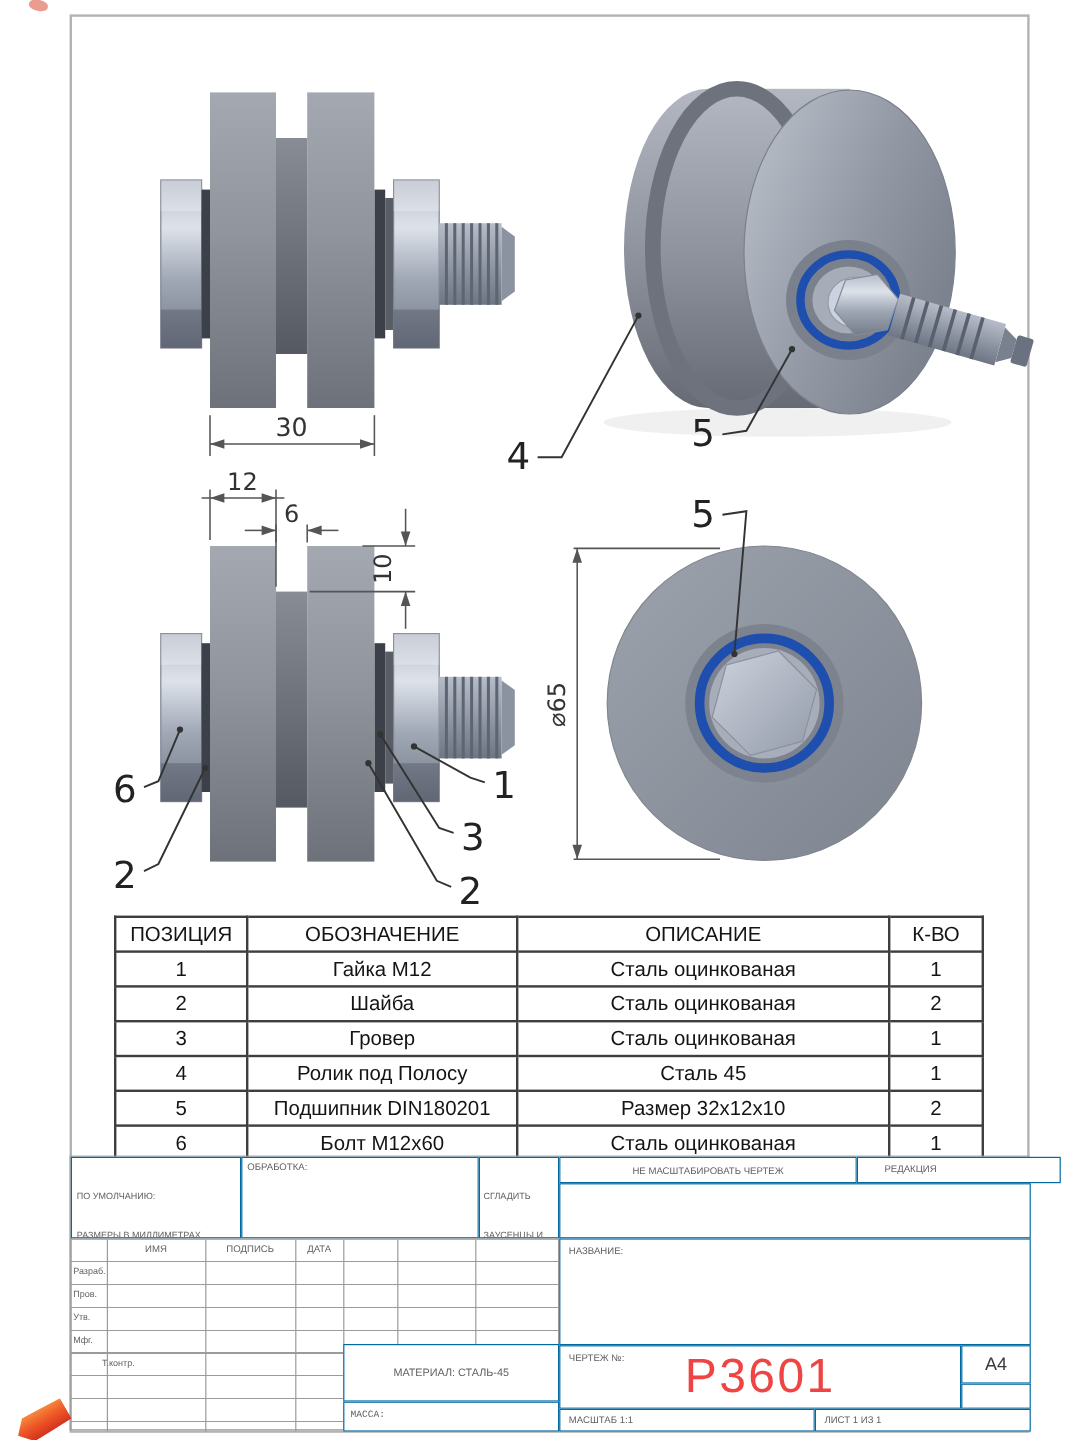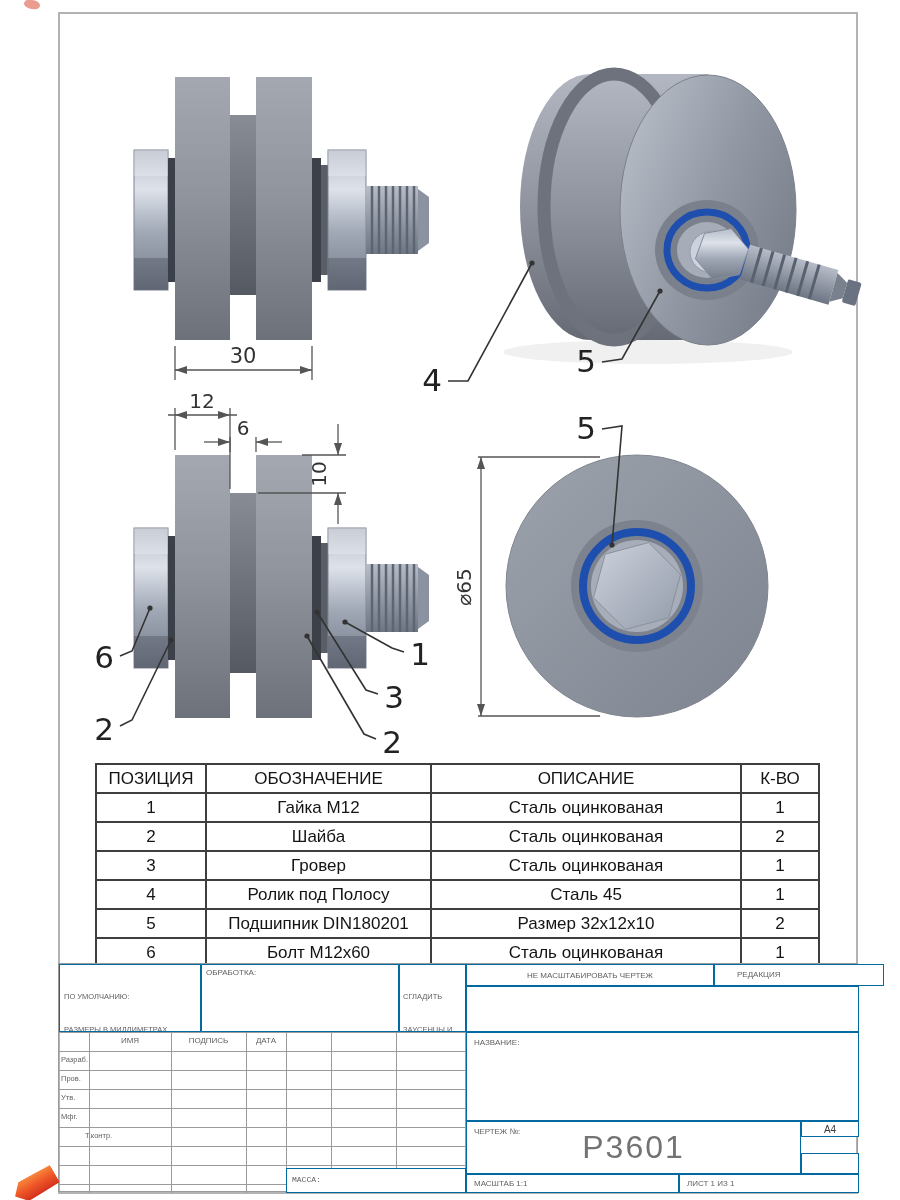--- a/index.html
+++ b/index.html
@@ -375,6 +375,9 @@
       <div class="rowlbl" style="top:98px;margin-left:24px;">Т.контр.</div>
     </div>
 
+    <div class="cell ctr" style="left:227px;top:156px;width:180px;height:48px;font-size:9px;">
+      <span>МАТЕРИАЛ: СТАЛЬ-45</span>
+    </div>
     <div class="cell" style="left:227px;top:204px;width:180px;height:25px;padding:6px 0 0 5px;font-family:Liberation Mono, monospace;">
       <span>МАССА:</span>
     </div>

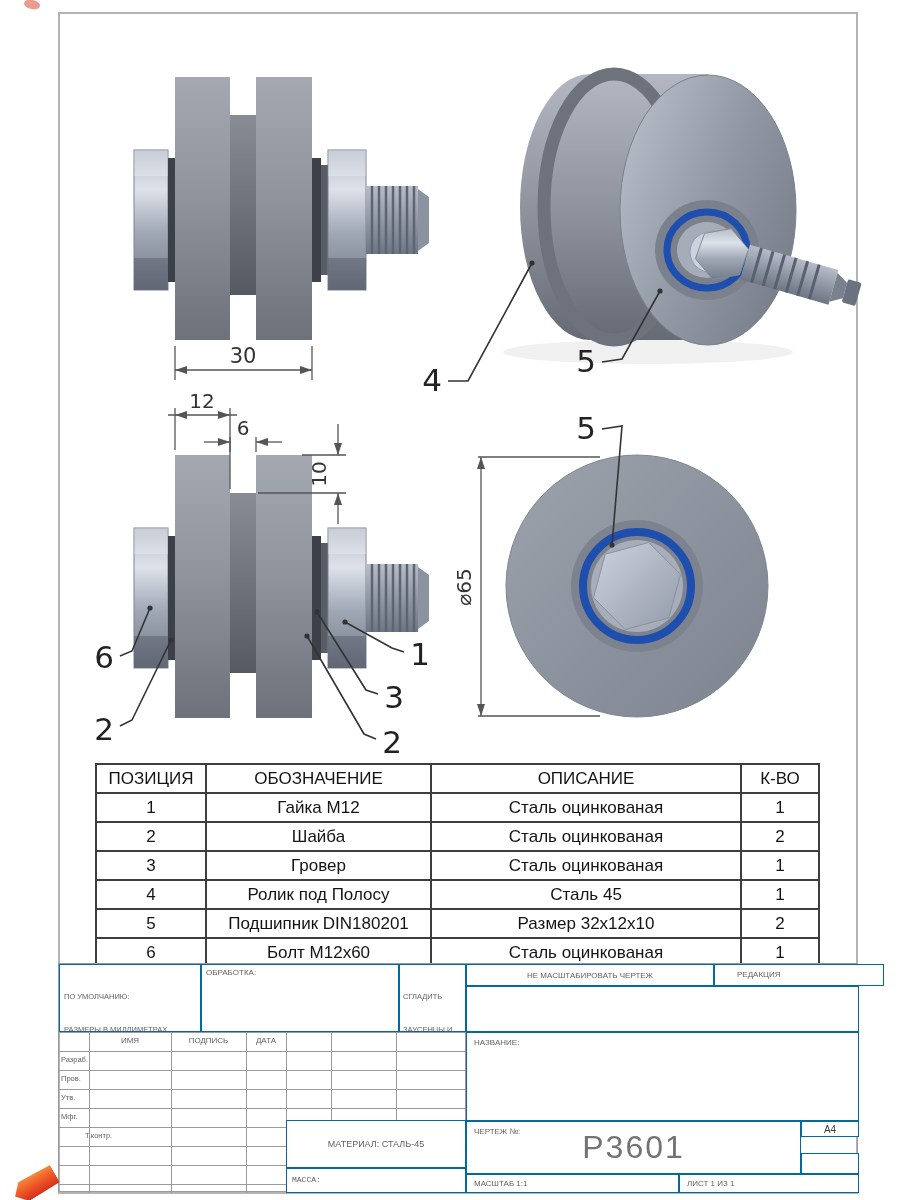--- a/index.html
+++ b/index.html
@@ -389,7 +389,7 @@
     <div class="cell" style="left:407px;top:157px;width:335px;height:53px;">
       <div style="position:absolute;left:7px;top:5px;font-size:8px;">ЧЕРТЕЖ №:</div>
       <div style="position:absolute;left:0;top:0;width:100%;height:100%;display:flex;align-items:center;justify-content:center;
-                  font-size:32px;color:#737373;letter-spacing:2px;">Р3601</div>
+                  font-size:40px;color:#ef4444;letter-spacing:2px;">Р3601</div>
     </div>
     <div class="cell ctr" style="left:742px;top:157px;width:58px;height:16px;font-size:10px;color:#3b3b3b;">А4</div>
     <div class="cell" style="left:742px;top:189px;width:58px;height:21px;"></div>

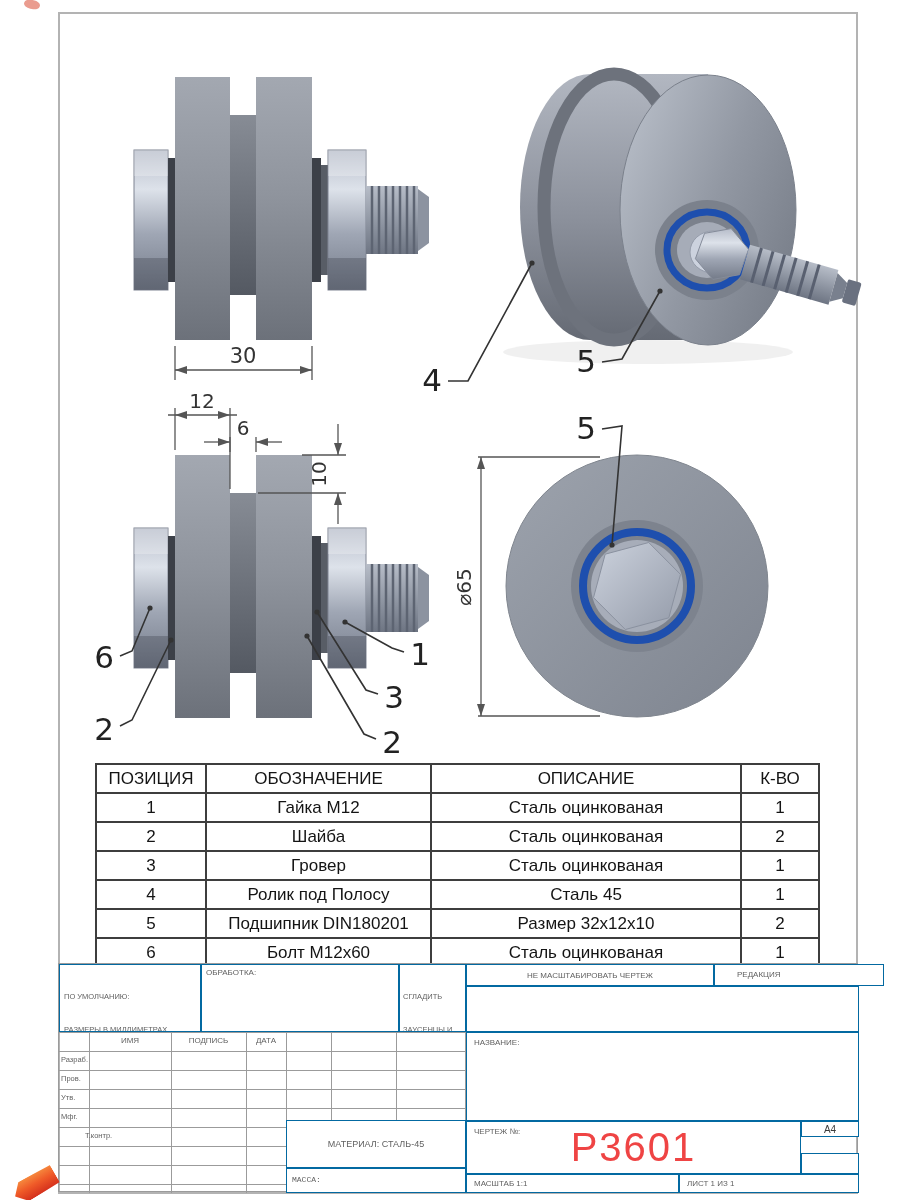--- a/index.html
+++ b/index.html
@@ -391,7 +391,7 @@
       <div style="position:absolute;left:0;top:0;width:100%;height:100%;display:flex;align-items:center;justify-content:center;
                   font-size:40px;color:#ef4444;letter-spacing:2px;">Р3601</div>
     </div>
-    <div class="cell ctr" style="left:742px;top:157px;width:58px;height:16px;font-size:10px;color:#3b3b3b;">А4</div>
+    <div class="cell ctr" style="left:742px;top:157px;width:58px;height:32px;font-size:15px;color:#3b3b3b;">А4</div>
     <div class="cell" style="left:742px;top:189px;width:58px;height:21px;"></div>
 
     <div class="cell" style="left:407px;top:210px;width:213px;height:19px;padding:4px 0 0 7px;">

